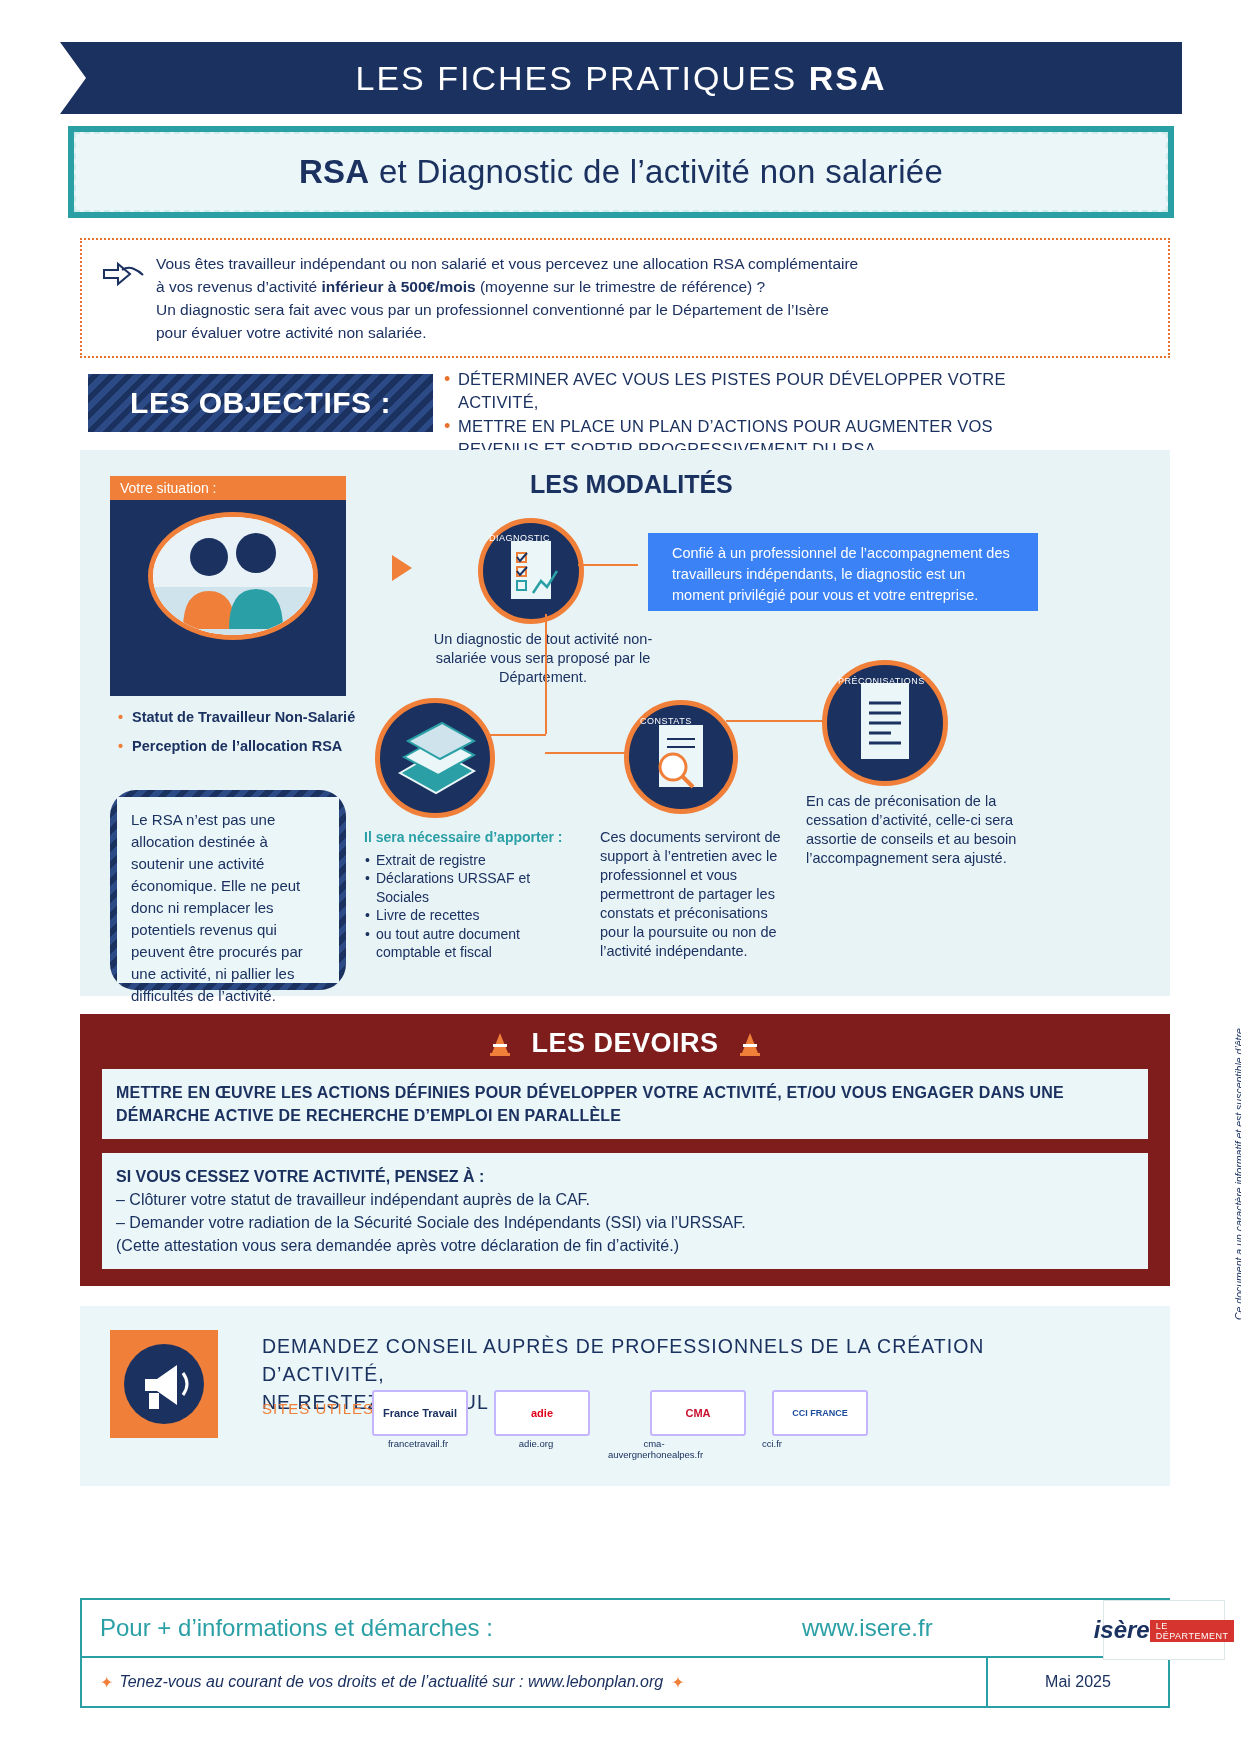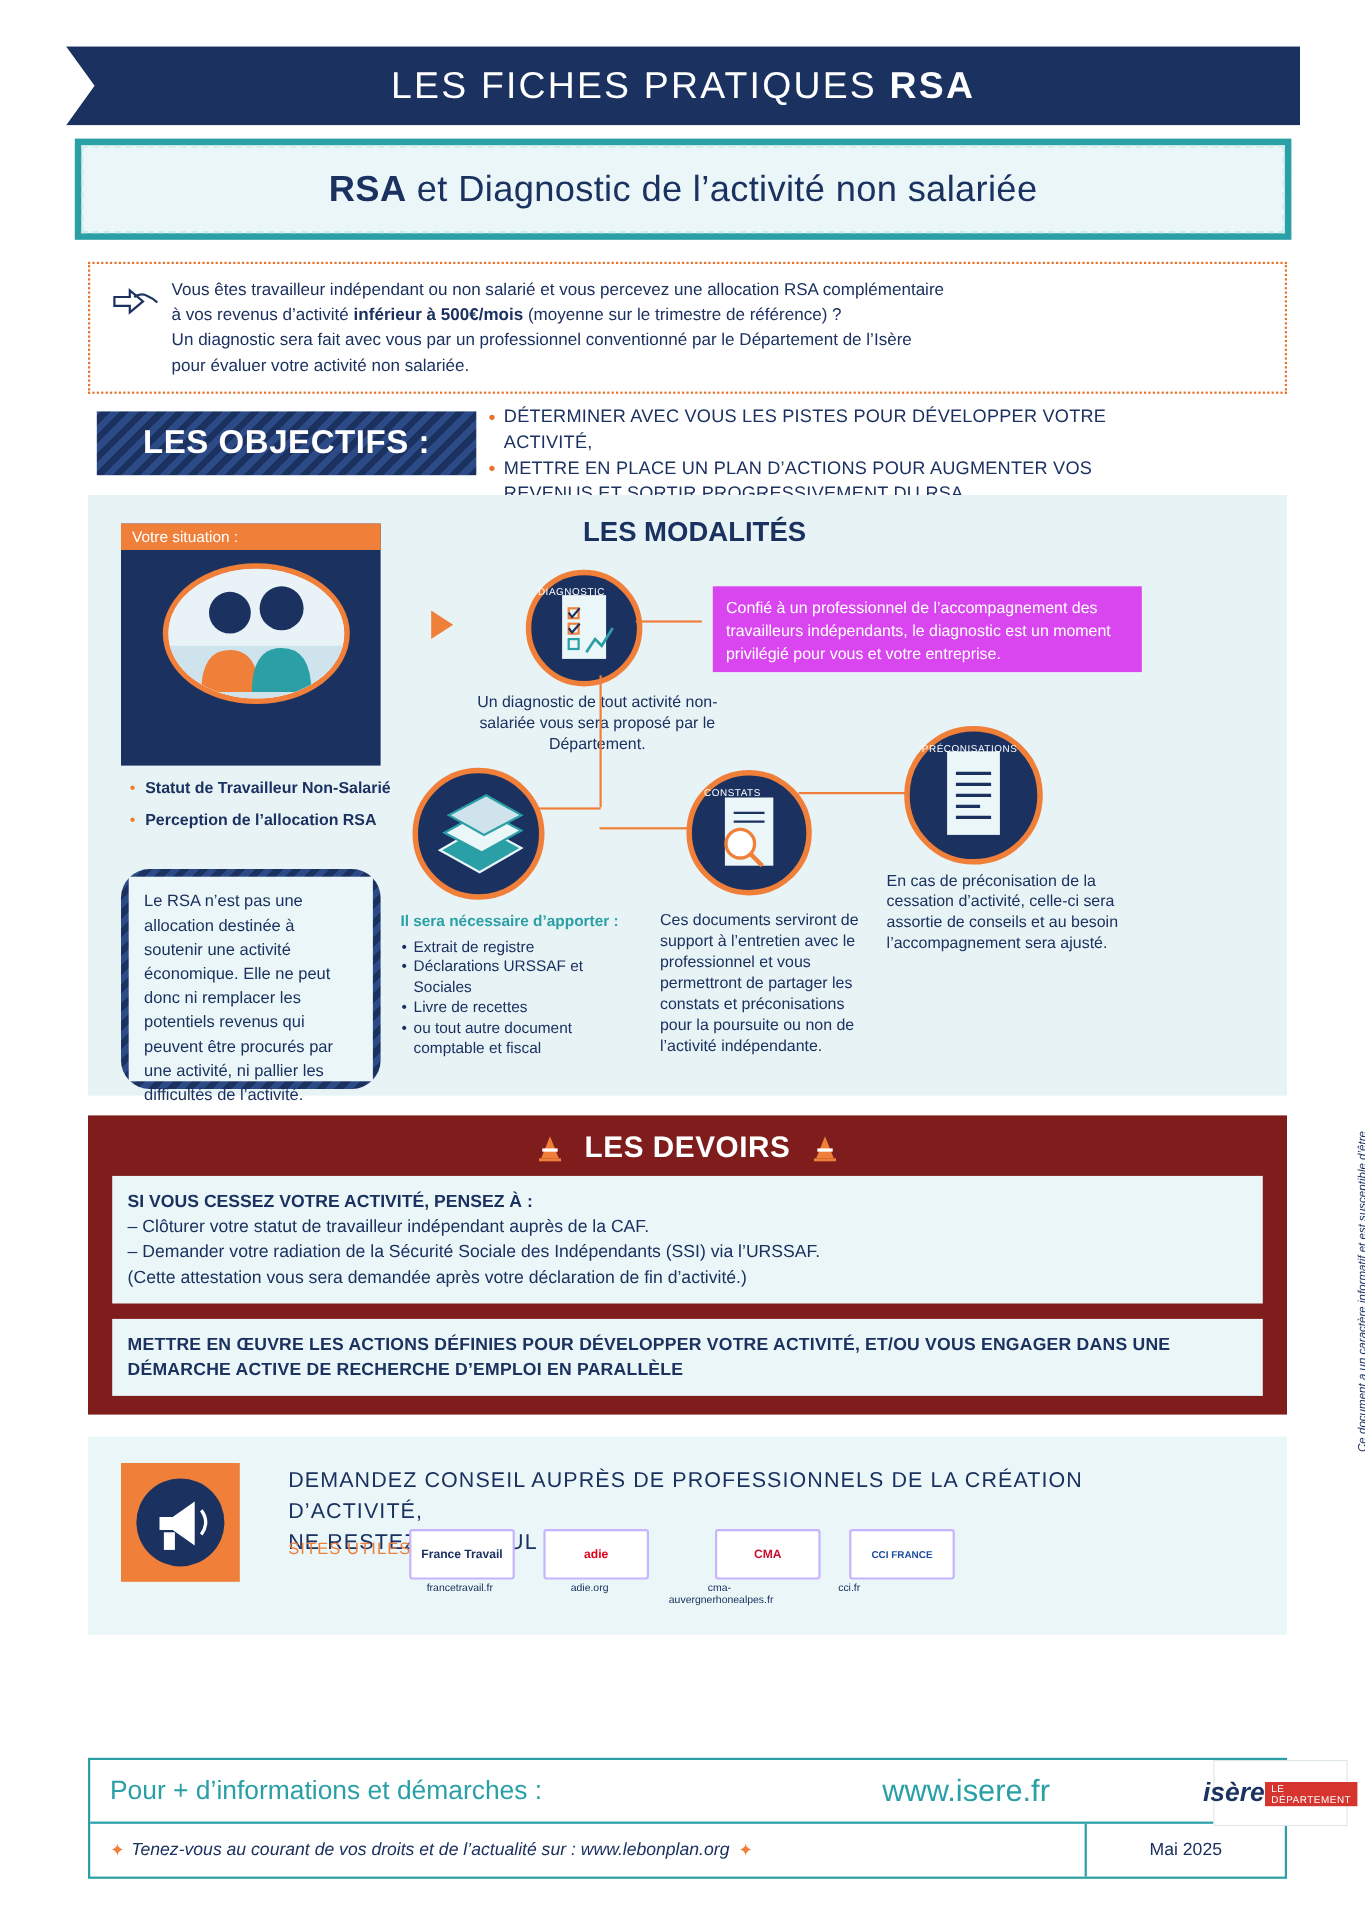--- a/index.html
+++ b/index.html
@@ -108,8 +108,8 @@
   }
   .cap{position:absolute;font-size:14.5px;line-height:19px;color:#1b3160;}
   .orange-box{
-    position:absolute;background:#d946ef;color:#fff;font-size:14.5px;line-height:21px;
-    padding:10px 12px;box-sizing:border-box;
+    position:absolute;background:#3b82f6;color:#fff;font-size:14.5px;line-height:21px;
+    padding:10px 24px;box-sizing:border-box;
   }
   .tiny-label{font-size:9px;color:#fff;letter-spacing:.5px;}
 

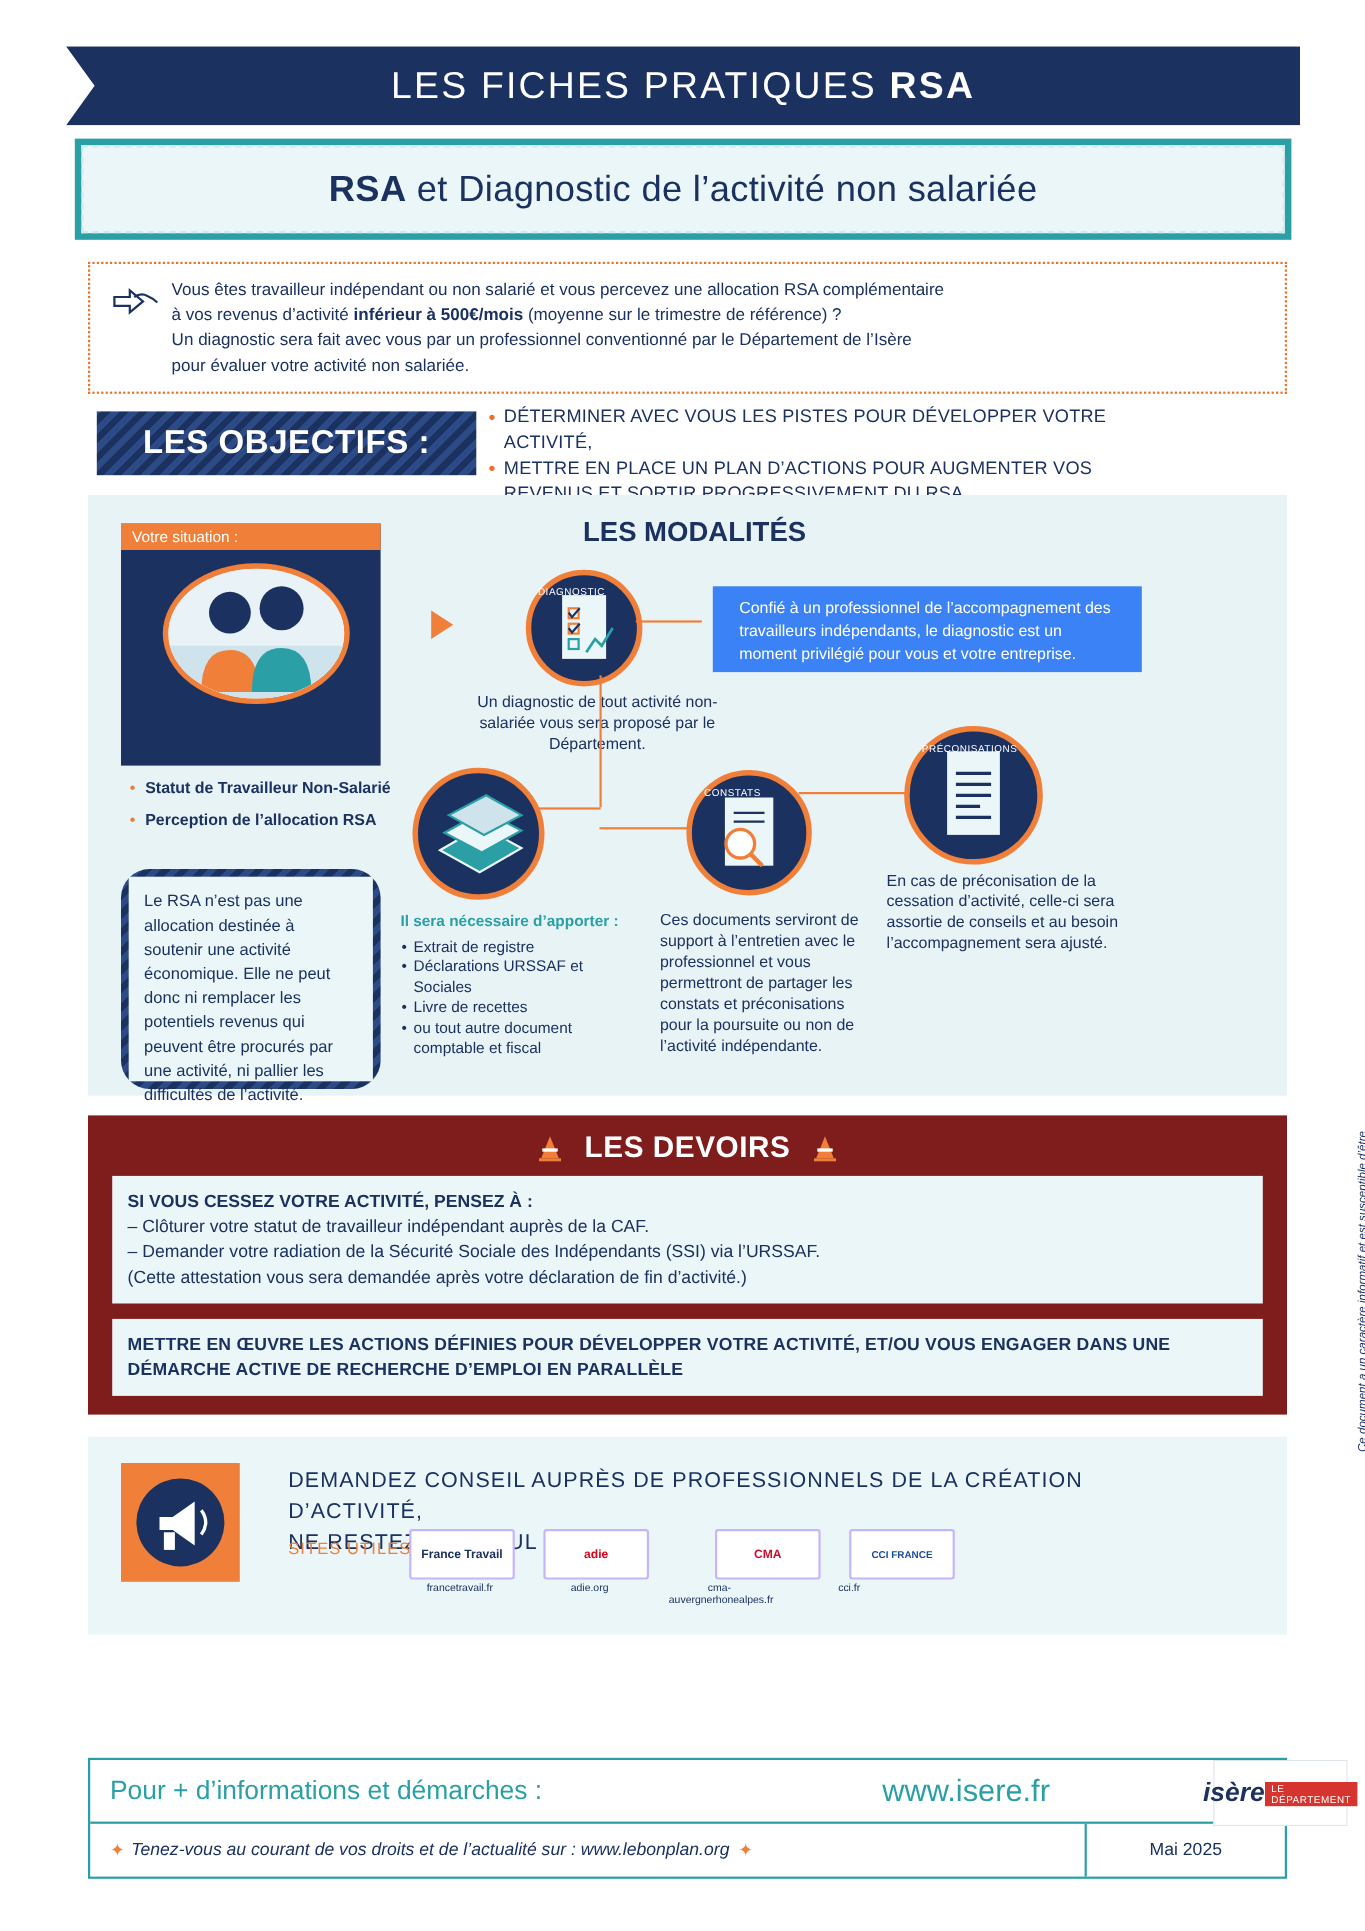--- a/index.html
+++ b/index.html
@@ -343,13 +343,13 @@
         <rect x="1" y="21" width="20" height="3" fill="#ef7f39"></rect>
       </svg>
     </h2>
+    <div class="dev-card b1">METTRE EN ŒUVRE LES ACTIONS DÉFINIES POUR DÉVELOPPER VOTRE ACTIVITÉ, ET/OU VOUS ENGAGER DANS UNE DÉMARCHE ACTIVE DE RECHERCHE D’EMPLOI EN PARALLÈLE</div>
     <div class="dev-card">
       <div class="l1">SI VOUS CESSEZ VOTRE ACTIVITÉ, PENSEZ À :</div>
       <div>– Clôturer votre statut de travailleur indépendant auprès de la CAF.</div>
       <div>– Demander votre radiation de la Sécurité Sociale des Indépendants (SSI) via l’URSSAF.</div>
       <div>(Cette attestation vous sera demandée après votre déclaration de fin d’activité.)</div>
     </div>
-    <div class="dev-card b1">METTRE EN ŒUVRE LES ACTIONS DÉFINIES POUR DÉVELOPPER VOTRE ACTIVITÉ, ET/OU VOUS ENGAGER DANS UNE DÉMARCHE ACTIVE DE RECHERCHE D’EMPLOI EN PARALLÈLE</div>
   </div>
 
   <div class="advice"></div>

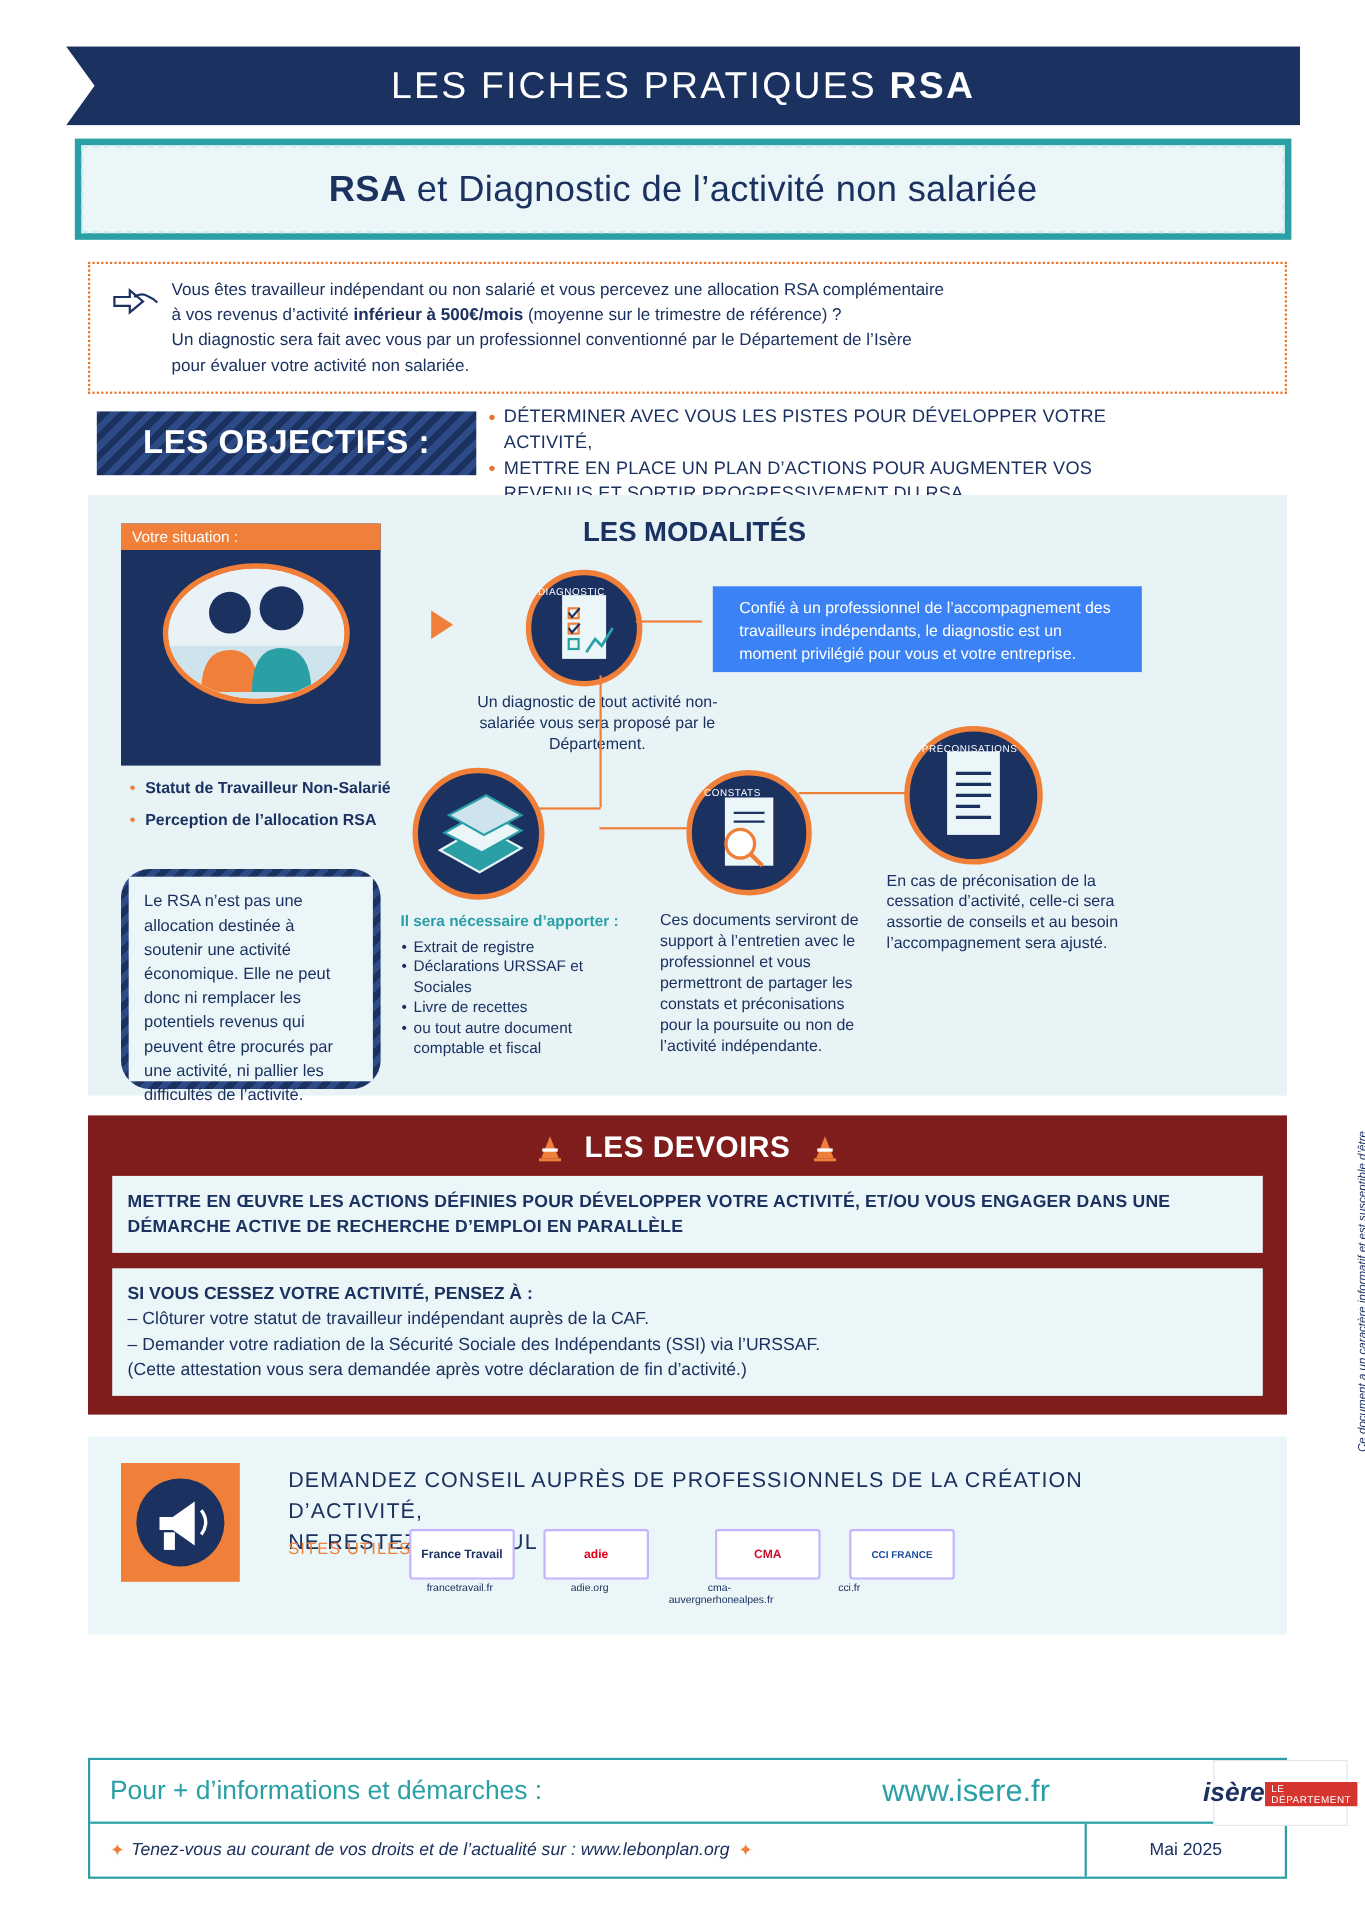--- a/index.html
+++ b/index.html
@@ -174,7 +174,7 @@
   }
   .f-row1{height:56px;display:flex;align-items:center;position:relative;}
   .f-info{margin-left:18px;font-size:24px;color:#2aa0a6;}
-  .f-url{position:absolute;left:720px;font-size:28px;color:#2aa0a6;}
+  .f-url{position:absolute;left:720px;font-size:24px;color:#2aa0a6;}
   .f-div{height:2px;background:#2aa0a6;}
   .f-row2{height:48px;display:flex;align-items:center;position:relative;}
   .f-keep{margin-left:24px;font-size:16px;font-style:italic;color:#1b3160;}

